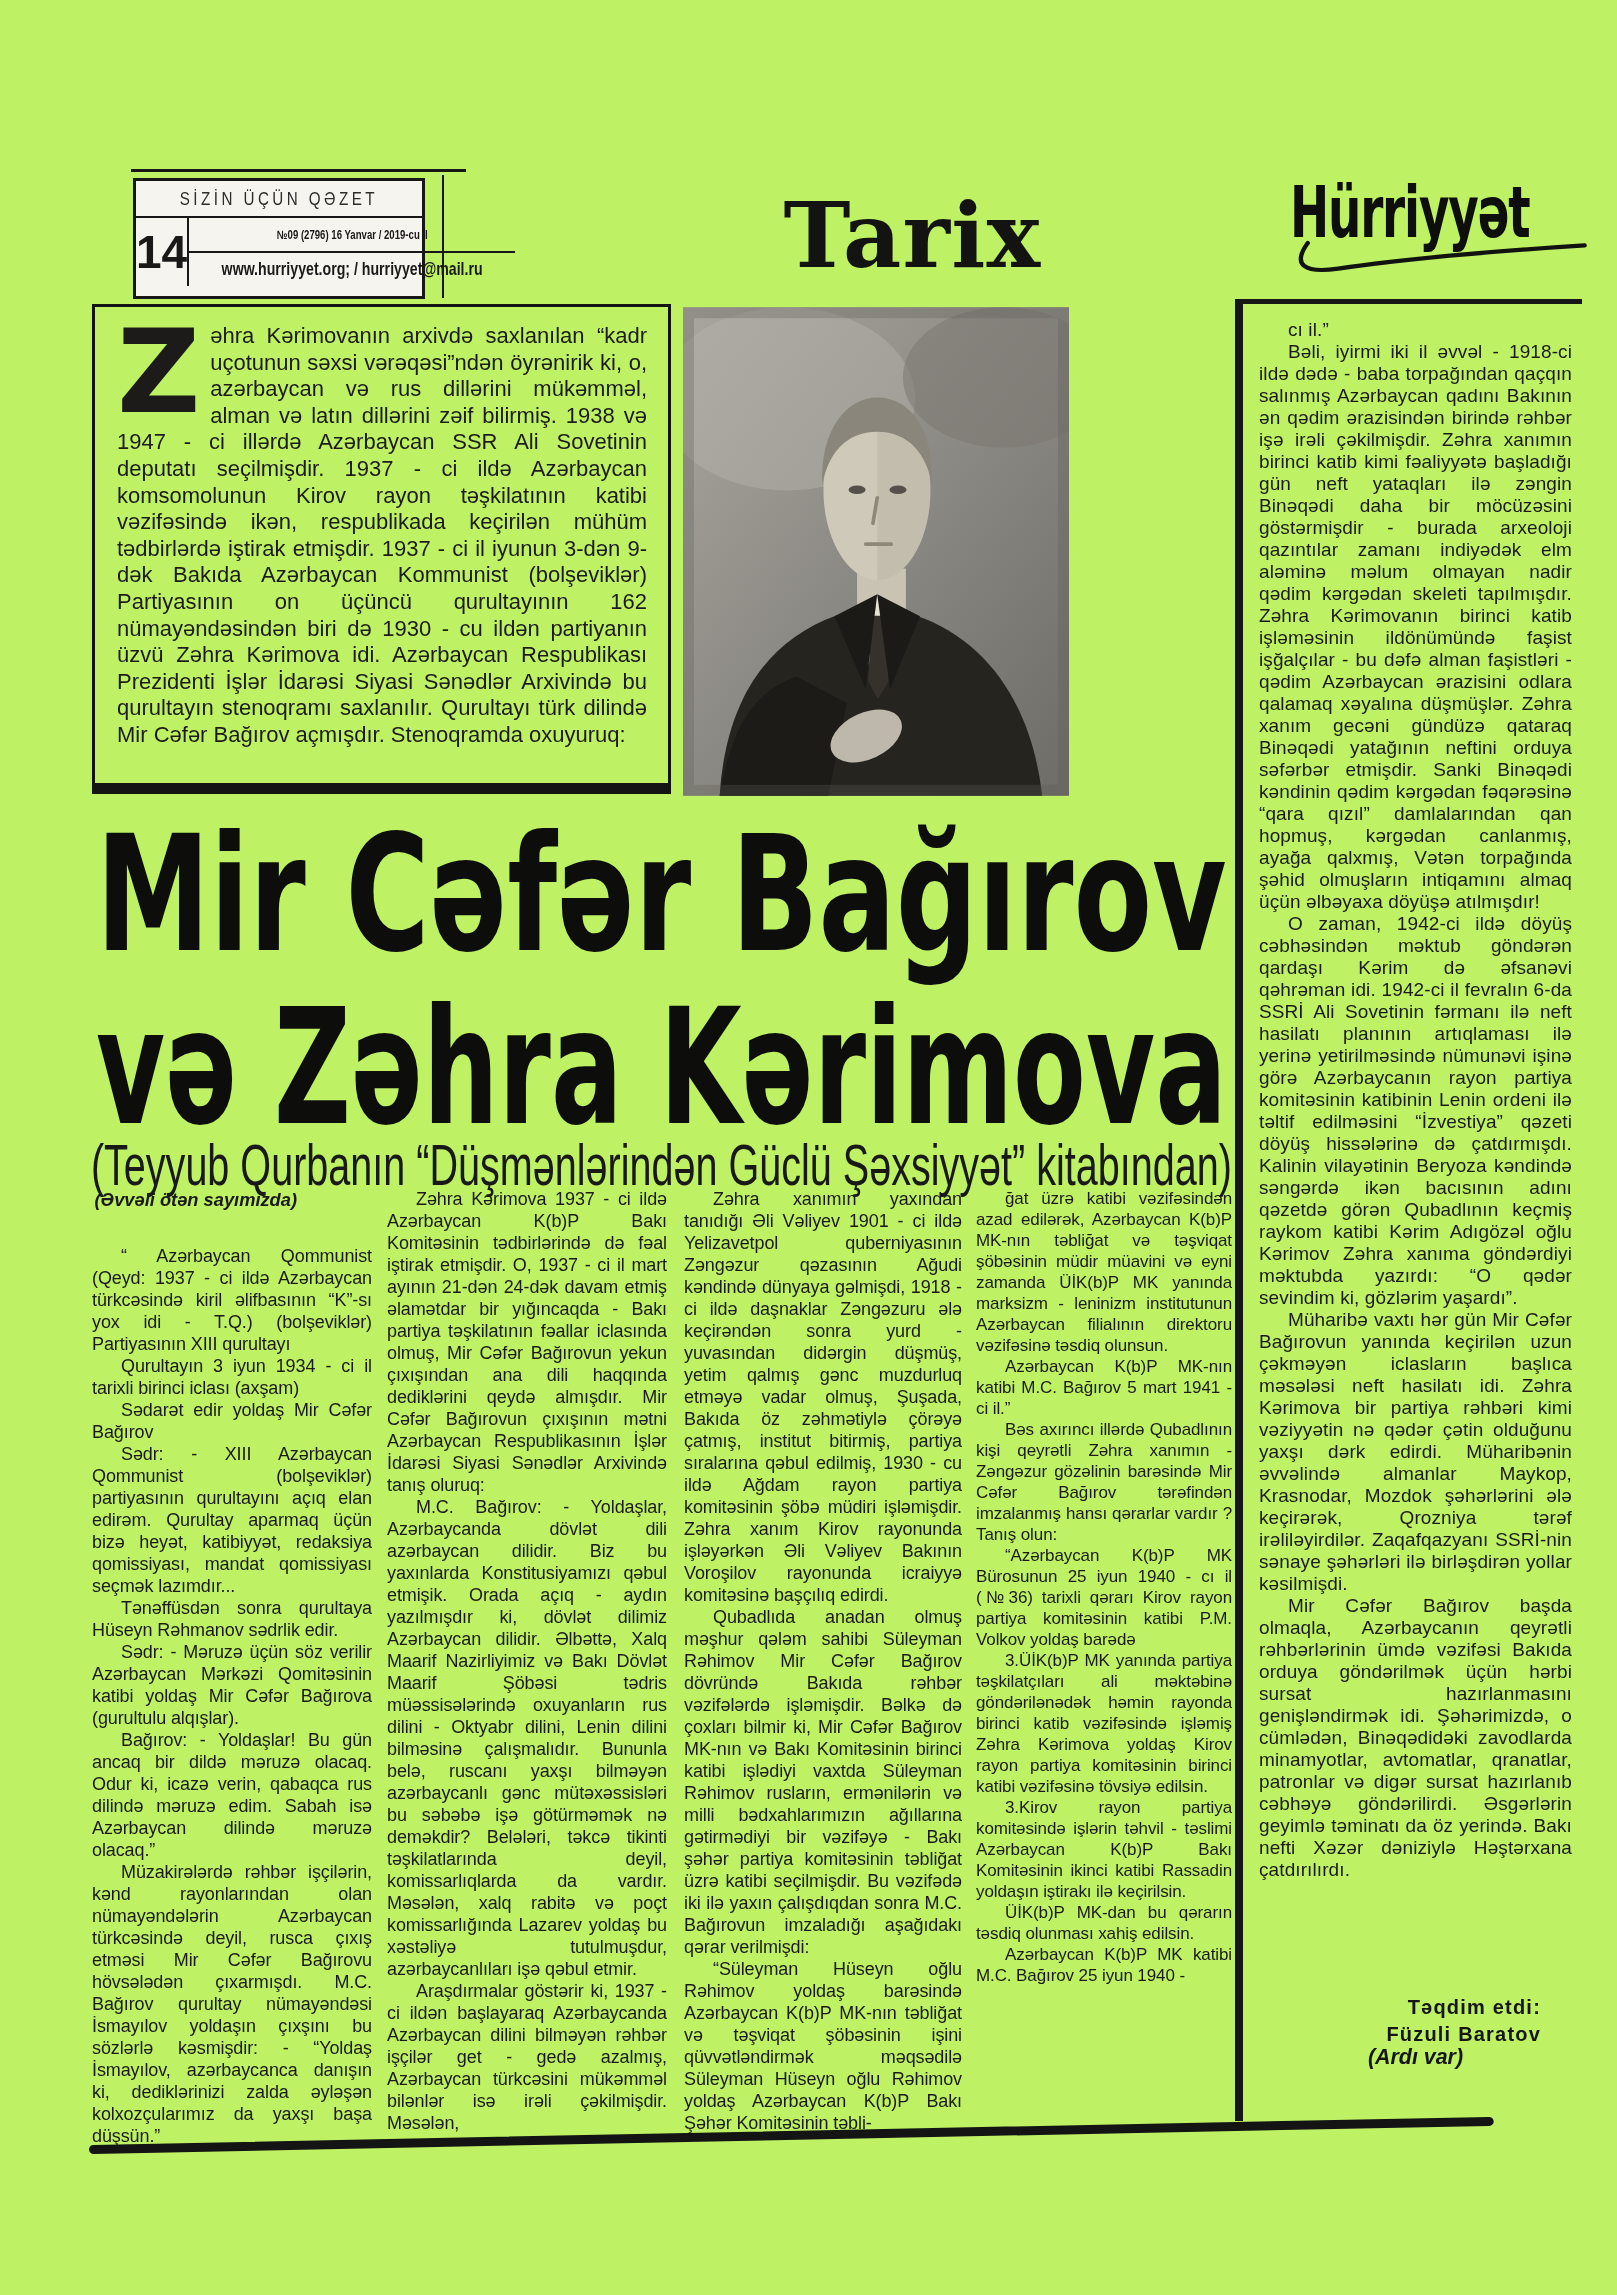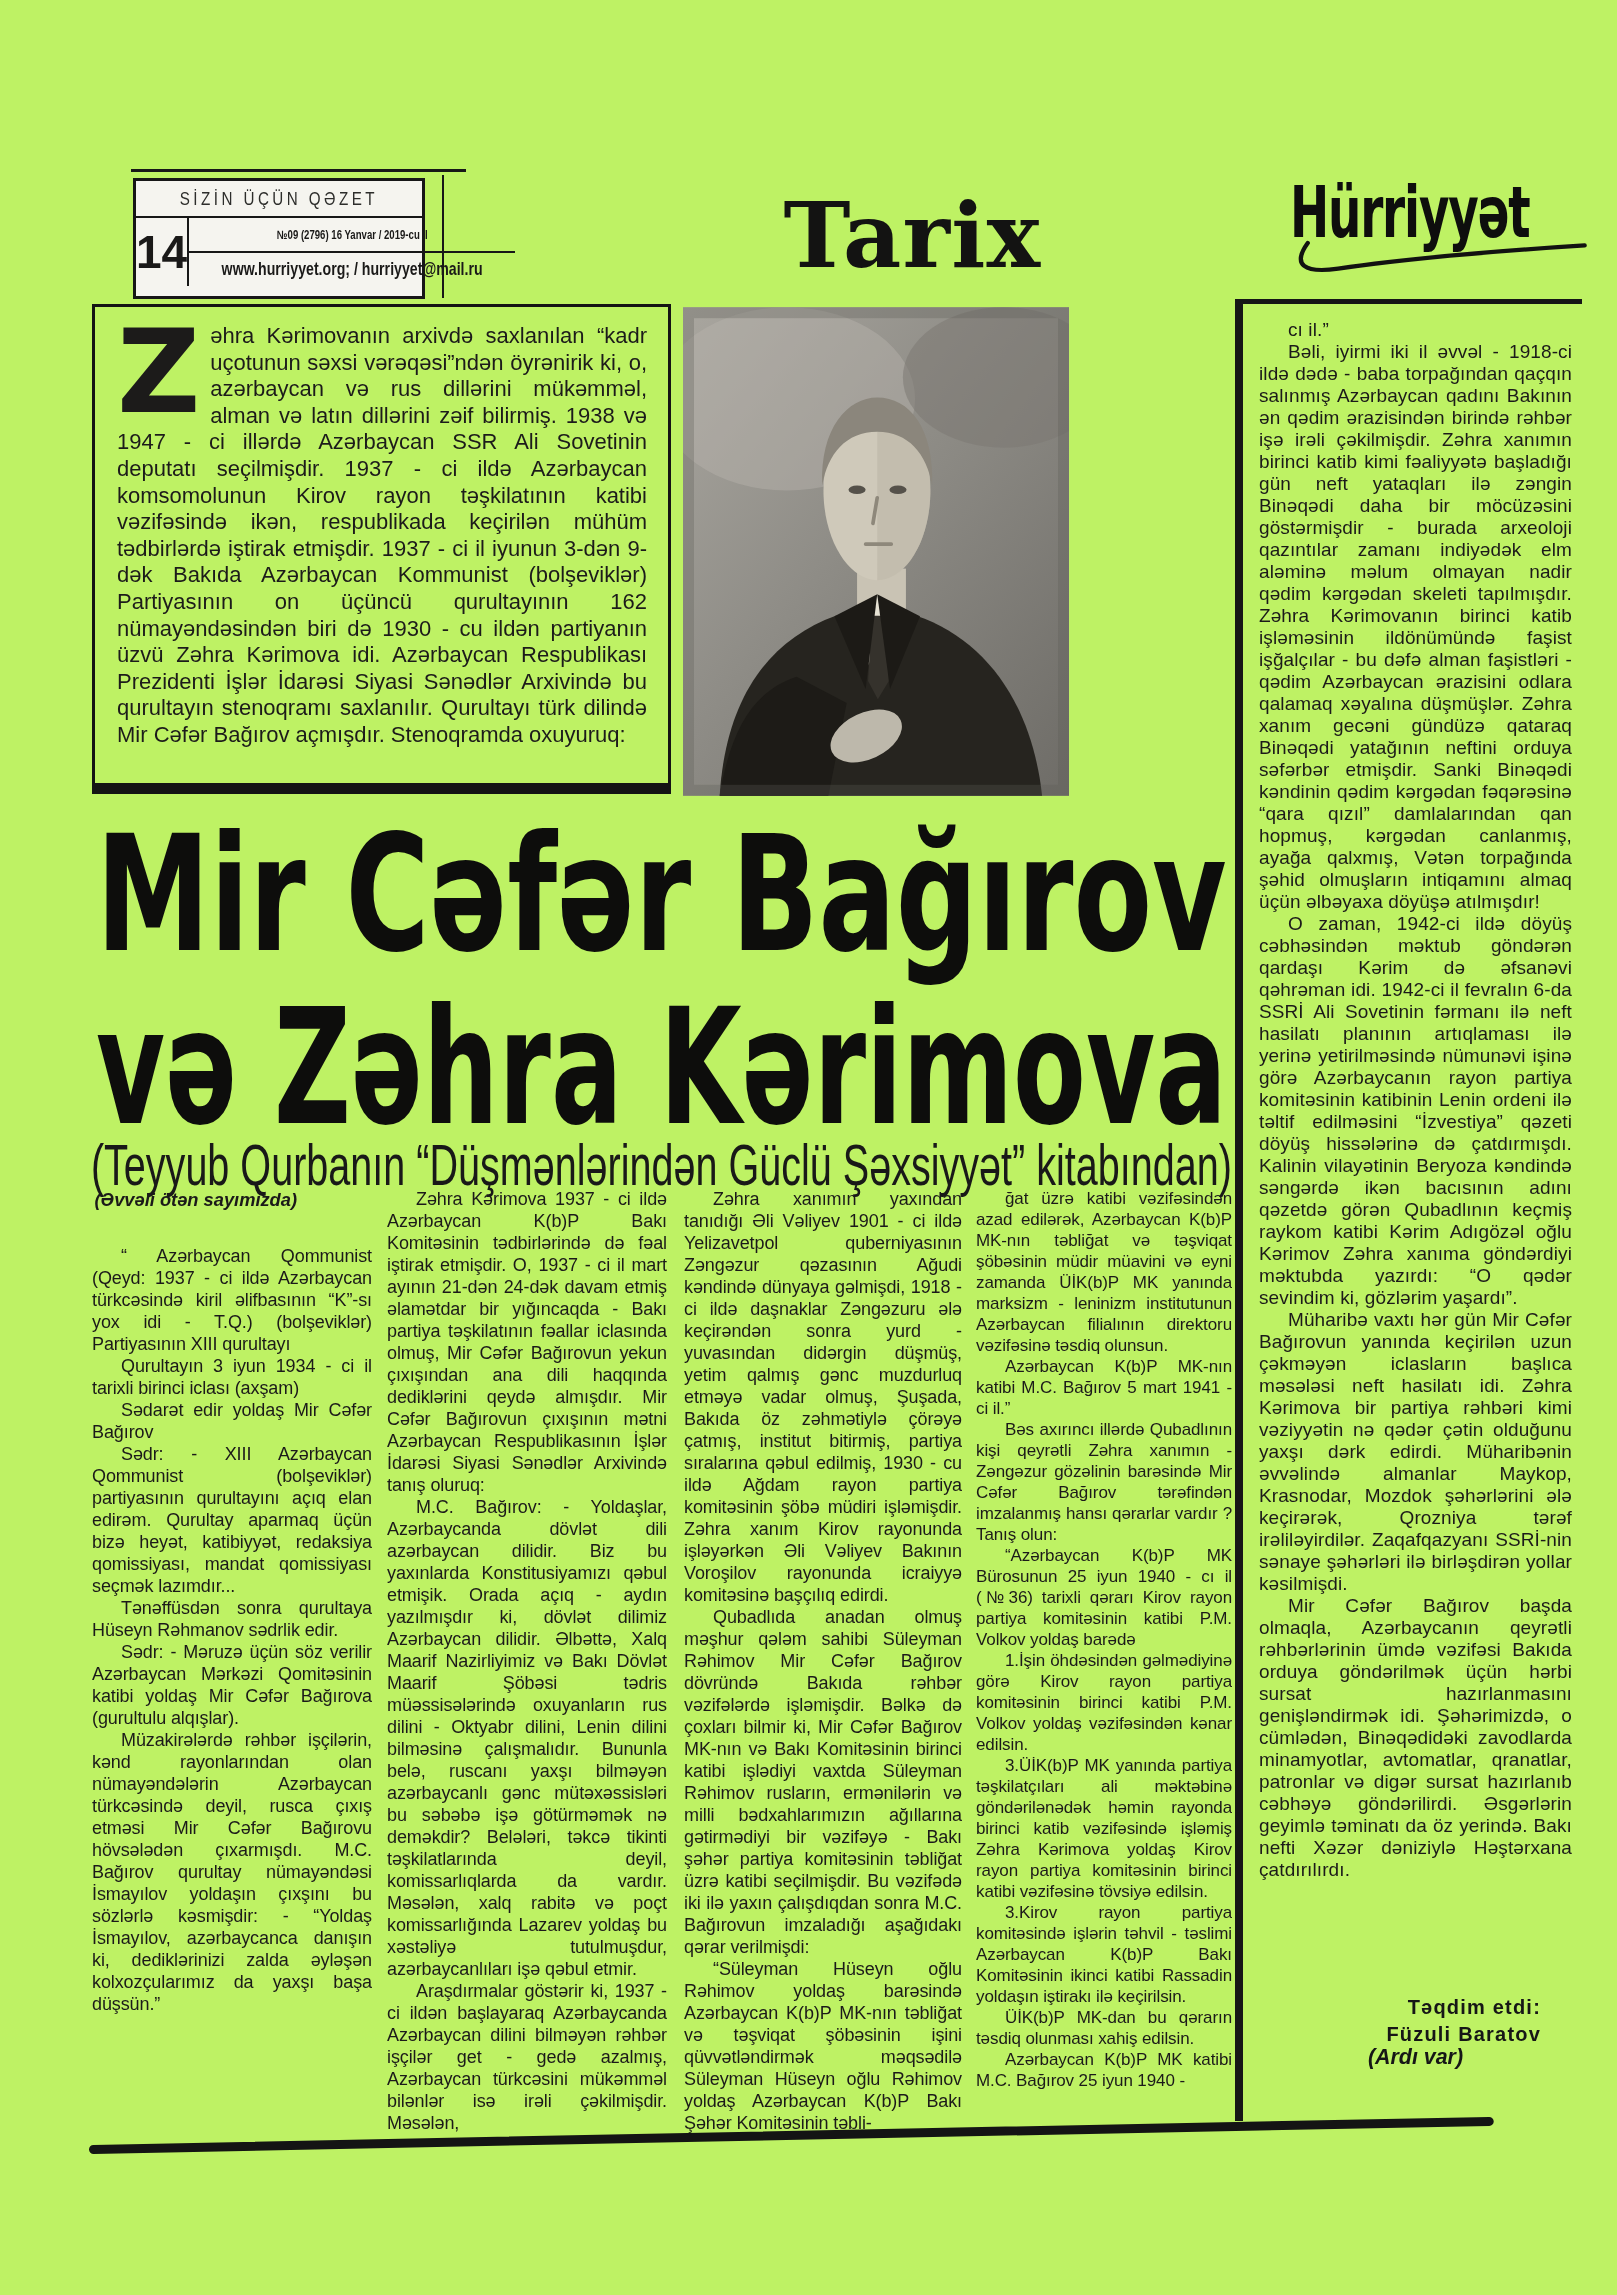--- a/index.html
+++ b/index.html
@@ -194,7 +194,6 @@
         <p>Azərbaycan K(b)P MK-nın katibi M.C. Bağırov 5 mart 1941 - ci il.”</p>
         <p>Bəs axırıncı illərdə Qubadlının kişi qeyrətli Zəhra xanımın - Zəngəzur gözəlinin barəsində Mir Cəfər Bağırov tərəfindən imzalanmış hansı qərarlar vardır ? Tanış olun:</p>
         <p>“Azərbaycan K(b)P MK Bürosunun 25 iyun 1940 - cı il (№36) tarixli qərarı Kirov rayon partiya komitəsinin katibi P.M. Volkov yoldaş barədə</p>
-        <p>1.İşin öhdəsindən gəlmədiyinə görə Kirov rayon partiya komitəsinin birinci katibi P.M. Volkov yoldaş vəzifəsindən kənar edilsin.</p>
         <p>3.ÜİK(b)P MK yanında partiya təşkilatçıları ali məktəbinə göndərilənədək həmin rayonda birinci katib vəzifəsində işləmiş Zəhra Kərimova yoldaş Kirov rayon partiya komitəsinin birinci katibi vəzifəsinə tövsiyə edilsin.</p>
         <p>3.Kirov rayon partiya komitəsində işlərin təhvil - təslimi Azərbaycan K(b)P Bakı Komitəsinin ikinci katibi Rassadin yoldaşın iştirakı ilə keçirilsin.</p>
         <p>ÜİK(b)P MK-dan bu qərarın təsdiq olunması xahiş edilsin.</p>

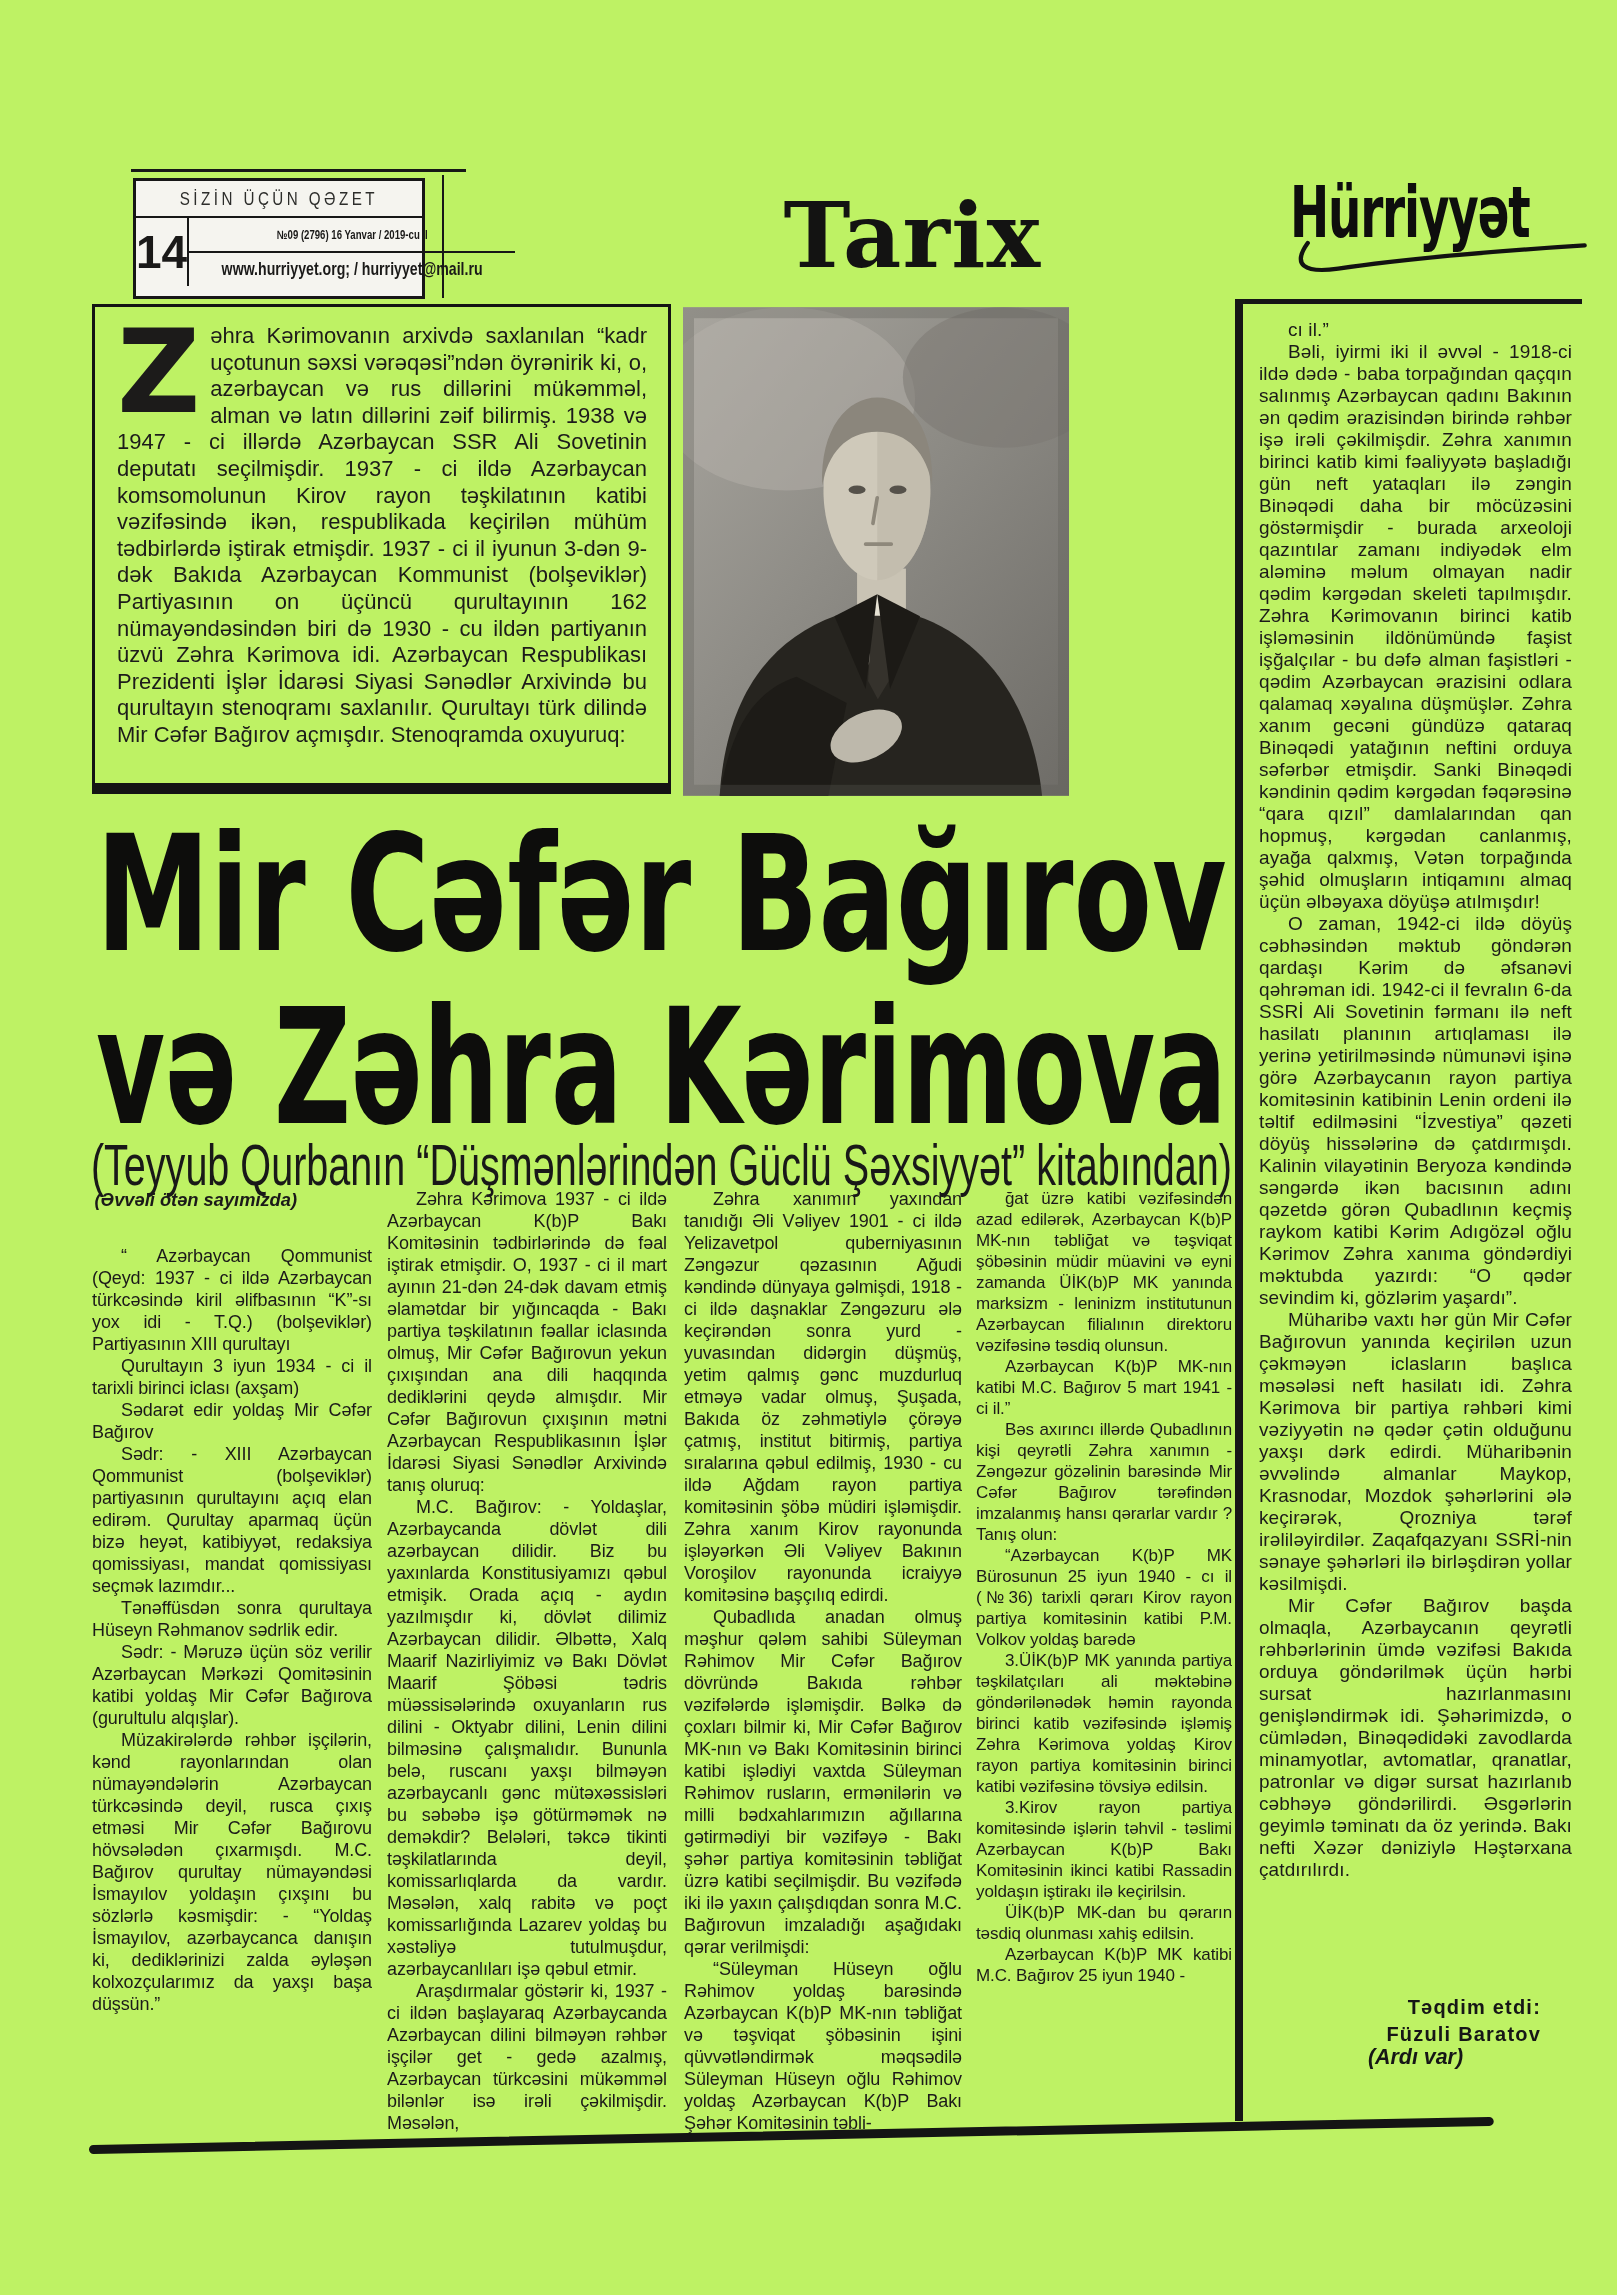--- a/index.html
+++ b/index.html
@@ -171,6 +171,7 @@
         <p>Sədr: - XIII Azərbaycan Qommunist (bolşeviklər) partiyasının qurultayını açıq elan edirəm. Qurultay aparmaq üçün bizə heyət, katibiyyət, redaksiya qomissiyası, mandat qomissiyası seçmək lazımdır...</p>
         <p>Tənəffüsdən sonra qurultaya Hüseyn Rəhmanov sədrlik edir.</p>
         <p>Sədr: - Məruzə üçün söz verilir Azərbaycan Mərkəzi Qomitəsinin katibi yoldaş Mir Cəfər Bağırova (gurultulu alqışlar).</p>
+        <p>Bağırov: - Yoldaşlar! Bu gün ancaq bir dildə məruzə olacaq. Odur ki, icazə verin, qabaqca rus dilində məruzə edim. Sabah isə Azərbaycan dilində məruzə olacaq.”</p>
         <p>Müzakirələrdə rəhbər işçilərin, kənd rayonlarından olan nümayəndələrin Azərbaycan türkcəsində deyil, rusca çıxış etməsi Mir Cəfər Bağırovu hövsələdən çıxarmışdı. M.C. Bağırov qurultay nümayəndəsi İsmayılov yoldaşın çıxşını bu sözlərlə kəsmişdir: - “Yoldaş İsmayılov, azərbaycanca danışın ki, dediklərinizi zalda əyləşən kolxozçularımız da yaxşı başa düşsün.”</p>
       </div>
   </div>

